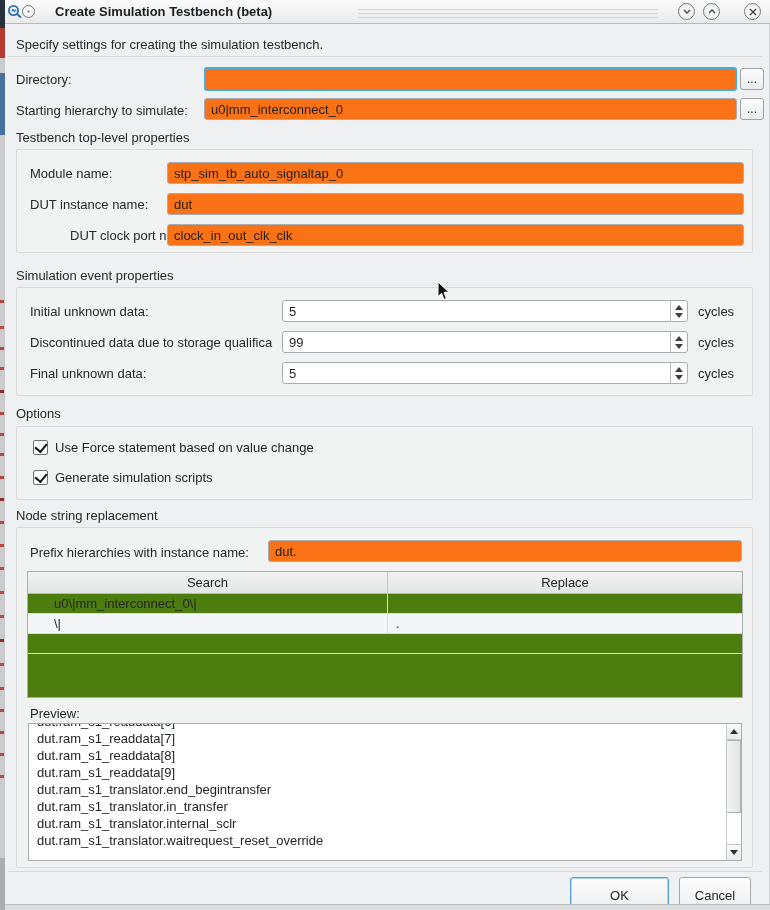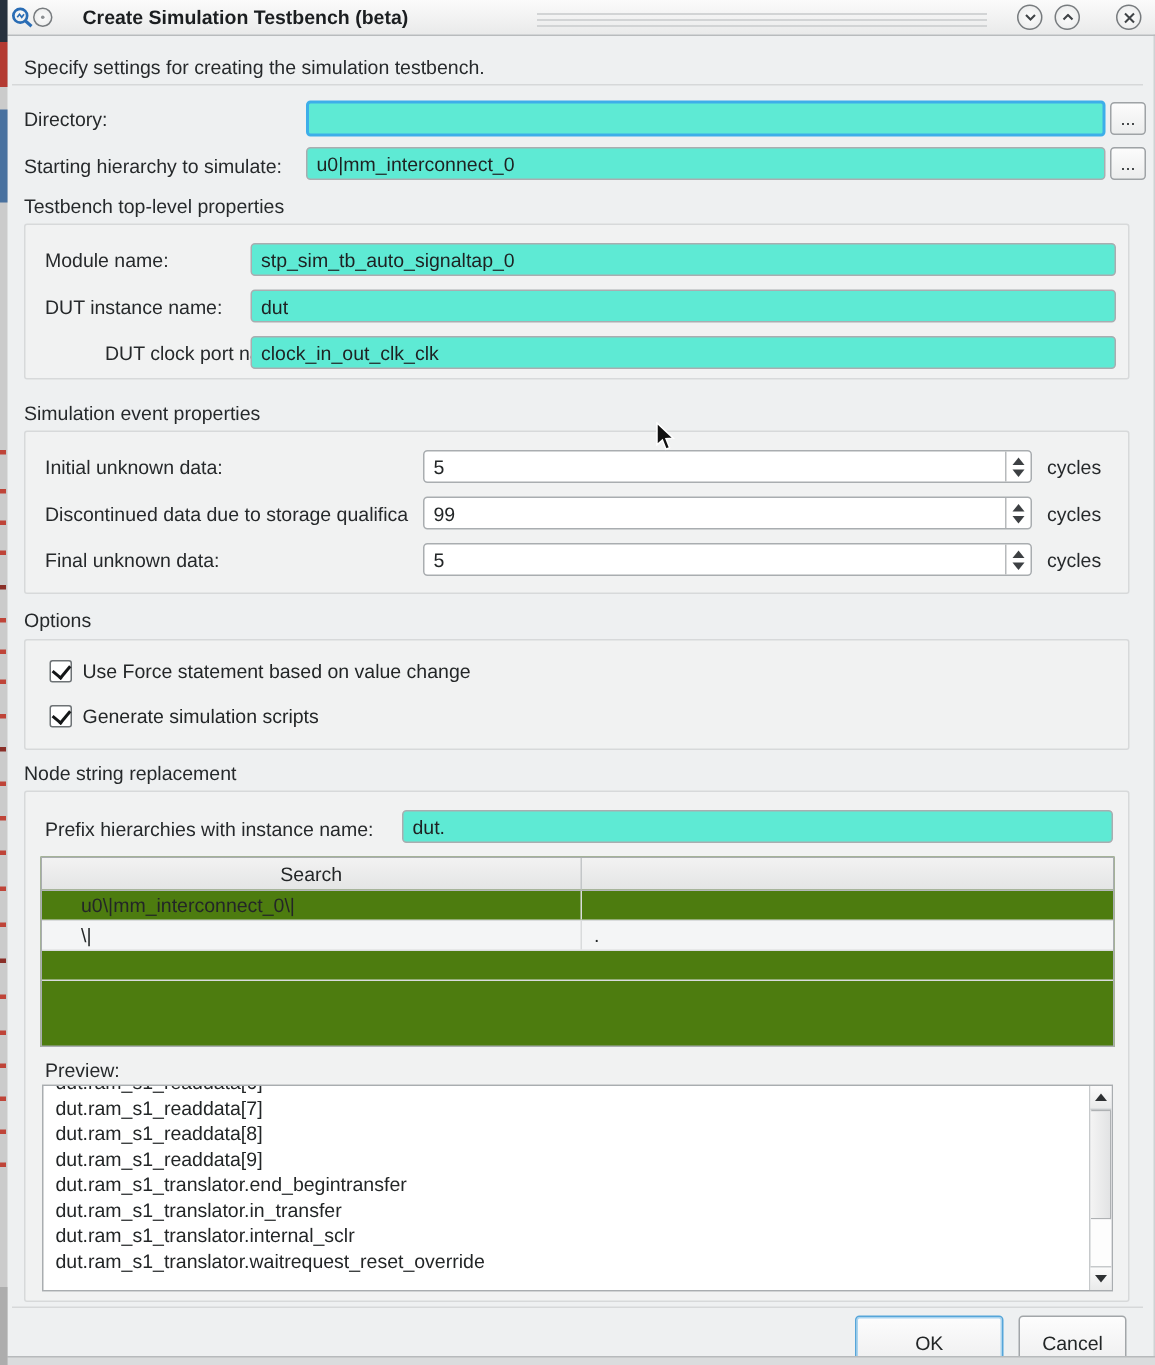--- a/index.html
+++ b/index.html
@@ -21,7 +21,7 @@
 
   
   .lbl{position:absolute;font-size:13px;color:#26292b;white-space:nowrap;}
-  .tinput{position:absolute;background:#5eead4;border:1px solid #a9adb0;border-radius:3px;font-size:13px;color:#1e2122;padding:0 6px;display:flex;align-items:center;box-sizing:border-box;white-space:nowrap;overflow:hidden;}
+  .tinput{position:absolute;background:#f97316;border:1px solid #a9adb0;border-radius:3px;font-size:13px;color:#1e2122;padding:0 6px;display:flex;align-items:center;box-sizing:border-box;white-space:nowrap;overflow:hidden;}
   .tinput.focused{border:2px solid #3daee9;}
   .browse{position:absolute;width:24px;height:22px;background:linear-gradient(#fcfcfc,#eceded);border:1px solid #9fa3a6;border-radius:3px;font-size:12px;color:#2b2e30;box-sizing:border-box;display:flex;align-items:flex-end;justify-content:center;padding-bottom:3px;cursor:default;}
   .sep{position:absolute;left:8px;width:754px;height:1px;background:#d6d8d9;}

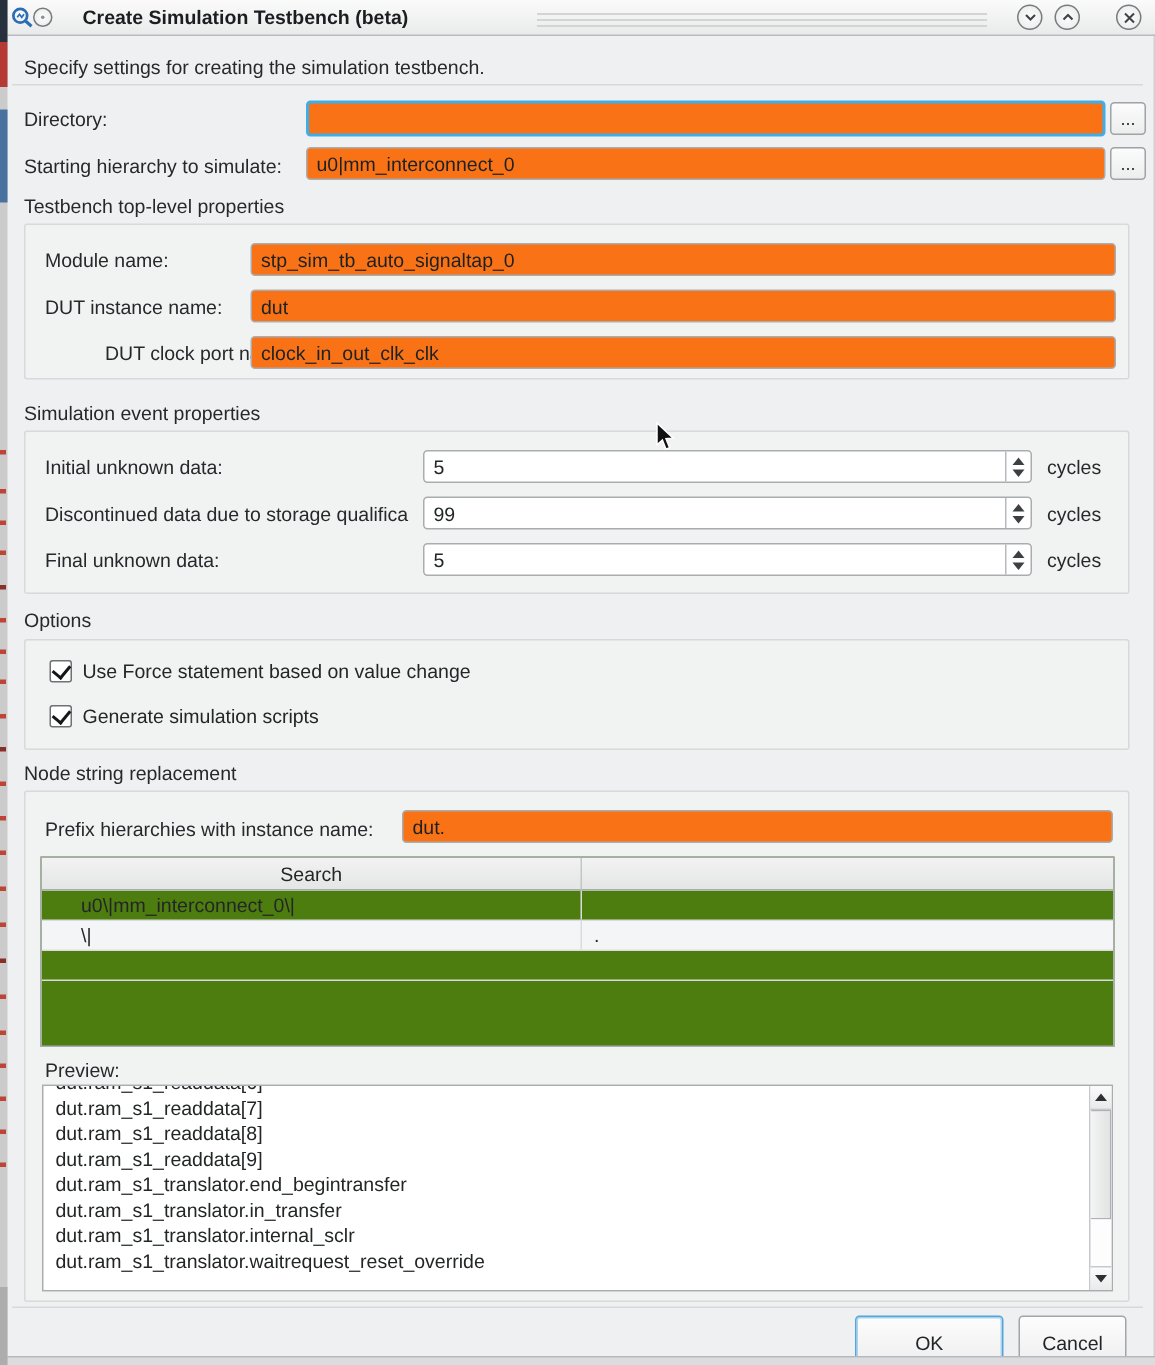--- a/index.html
+++ b/index.html
@@ -210,6 +210,7 @@
   <div class="ntable" style="left:27px;top:571px;width:716px;height:127px;">
     <div class="thead">
       <div class="hc" style="width:360px;">Search</div>
+      <div class="hc" style="flex:1;">Replace</div>
     </div>
     <div class="trow">
       <div class="tc search" style="width:360px;">u0\|mm_interconnect_0\|</div>

